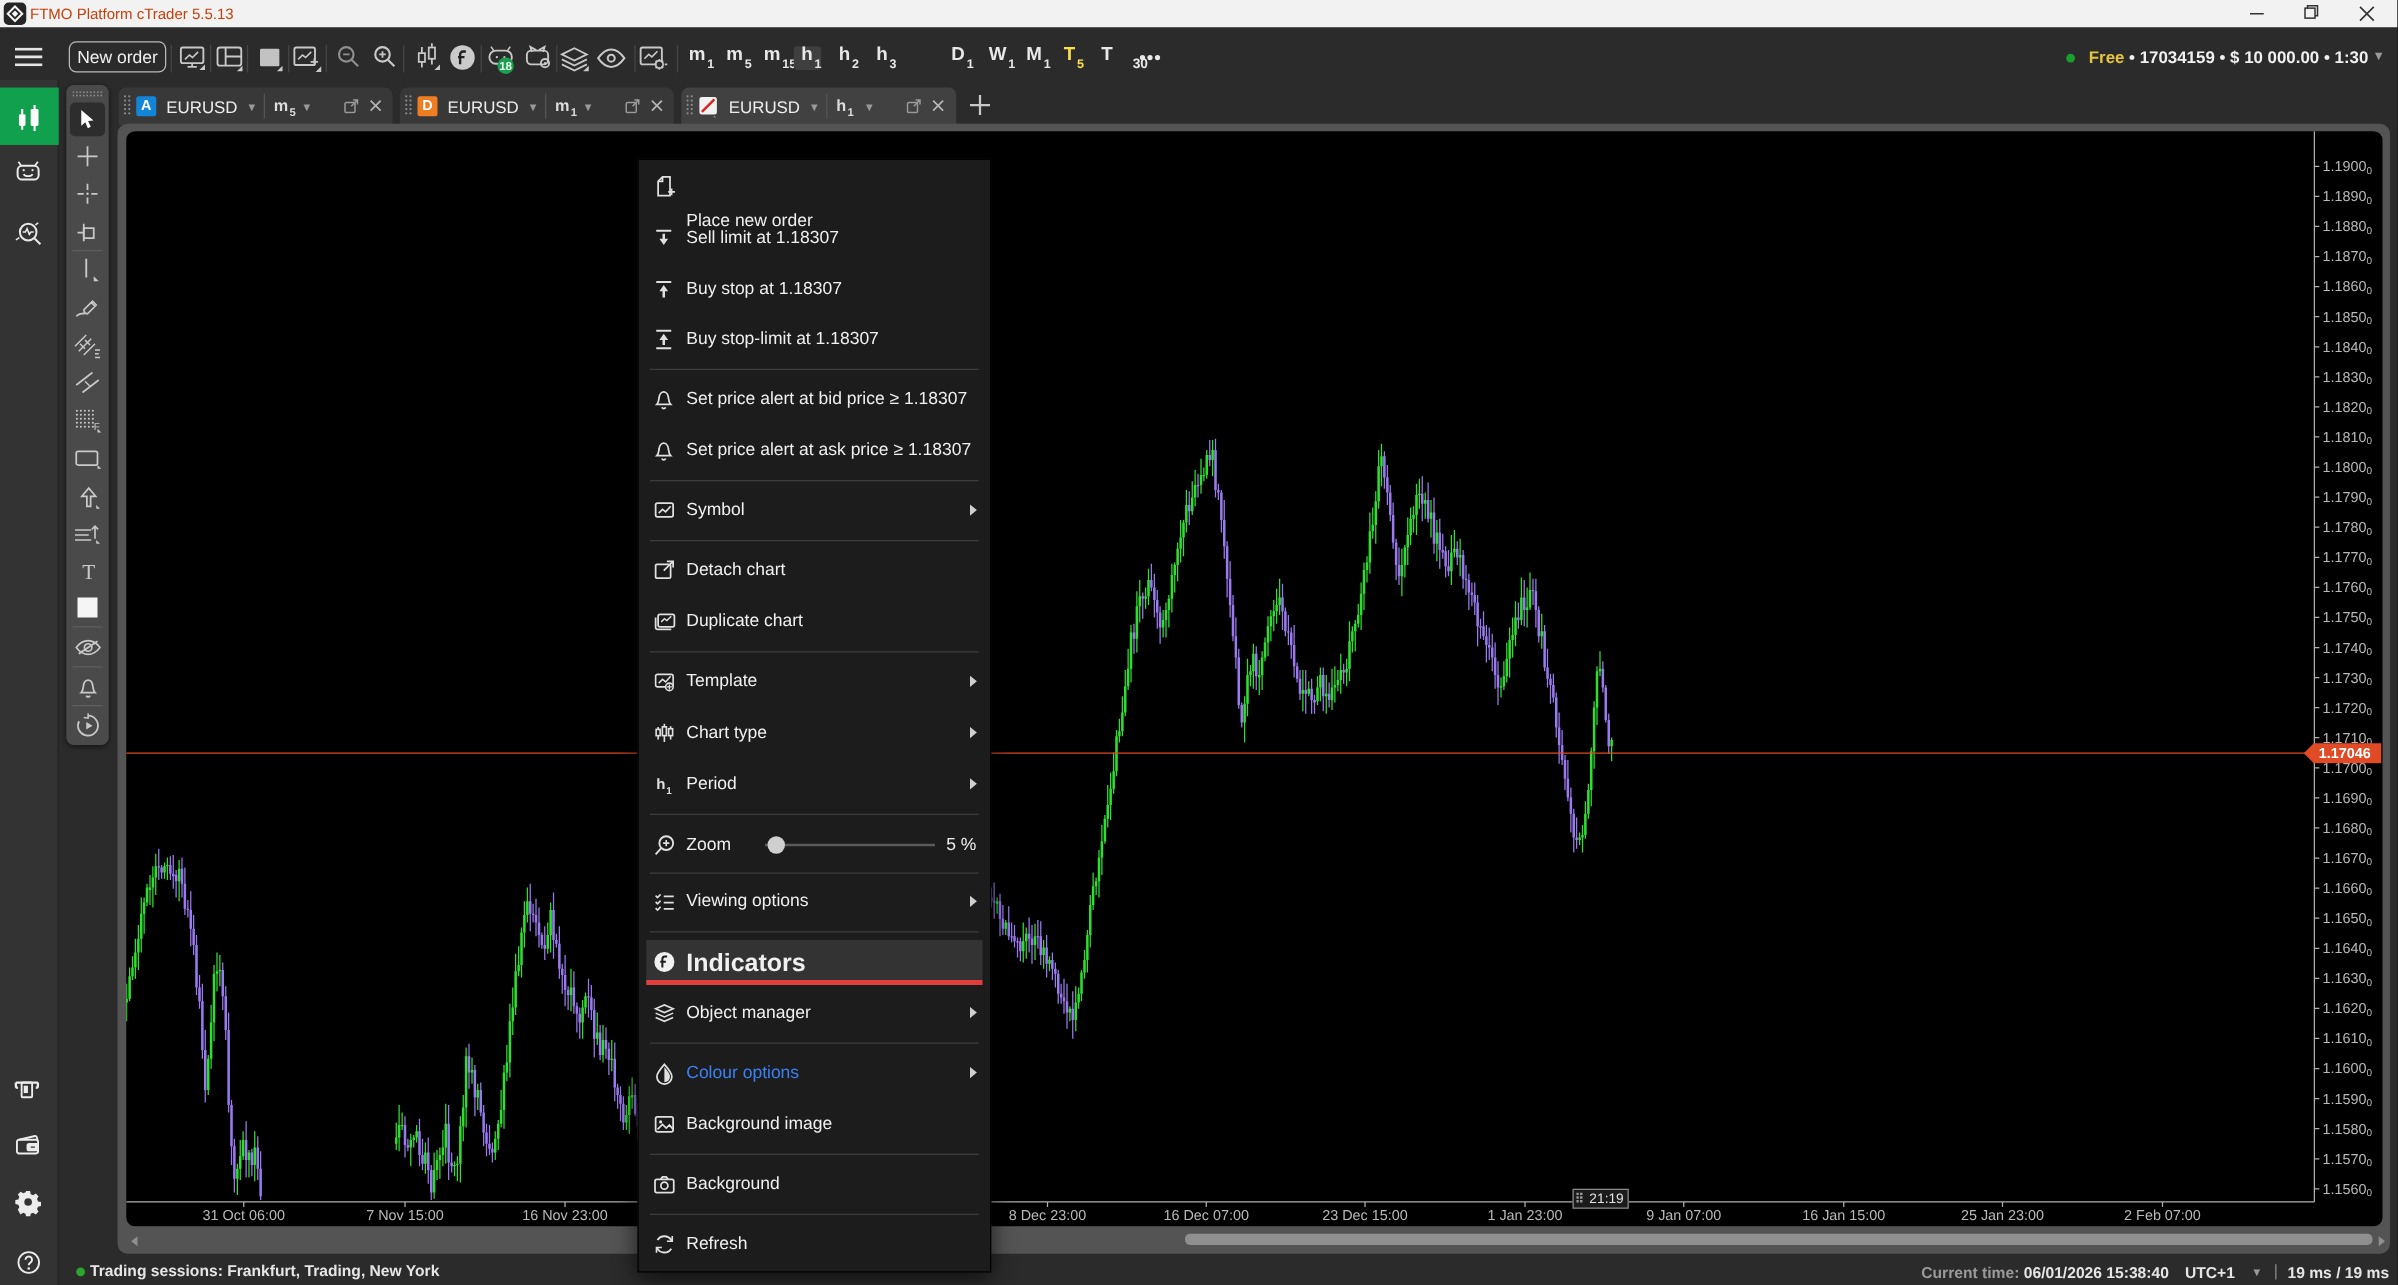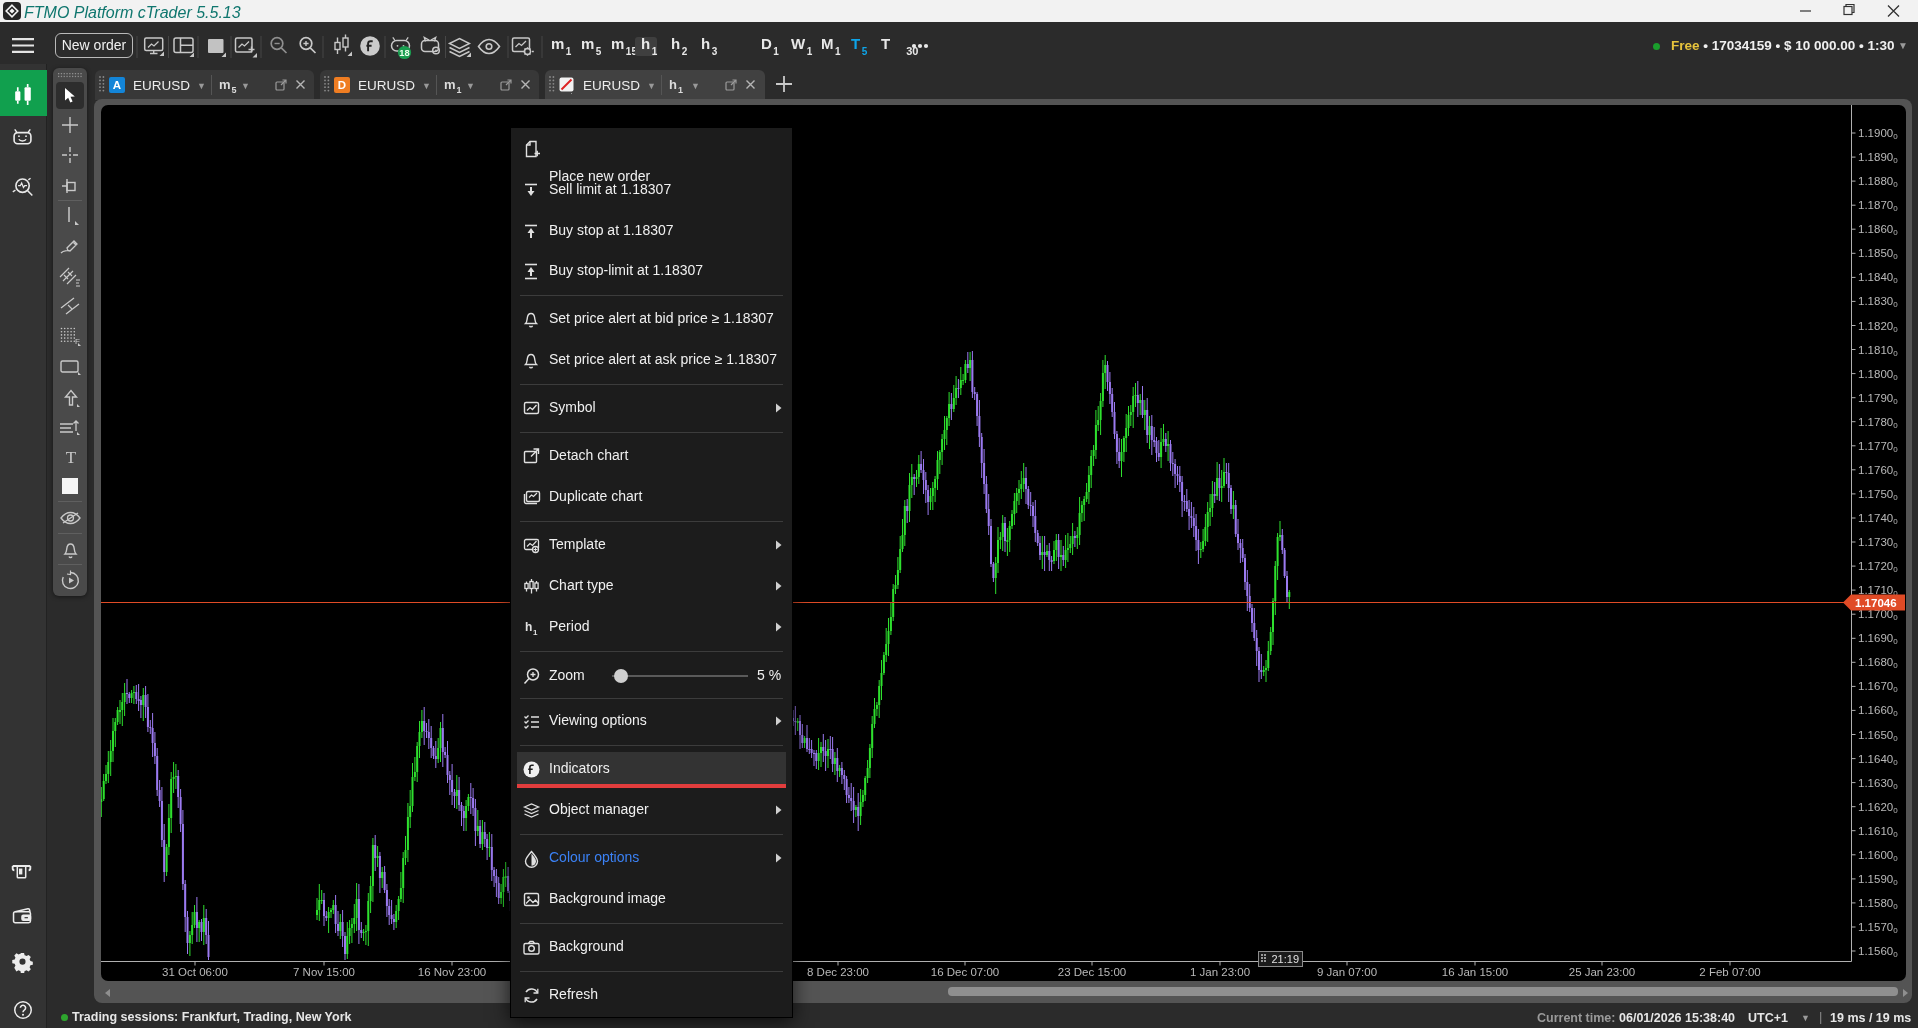--- a/index.html
+++ b/index.html
@@ -16,7 +16,7 @@
         <path d="M9 6.4 L11.6 9 L9 11.6 L6.4 9 Z" fill="#f5f5f5"></path>
       </svg>
  </div>
- <div class="abs" style="left:24px;top:4px;font-size:16px;color:#0f766e;font-style:italic;">FTMO Platform cTrader 5.5.13</div>
+ <div class="abs" style="left:24px;top:4px;font-size:12px;color:#c2410c;">FTMO Platform cTrader 5.5.13</div>
  <svg class="abs" style="left:1795px;top:0" width="123" height="22" viewBox="0 0 123 22">
    <path d="M5 11h11" stroke="#333" stroke-width="1.2"></path>
    <rect x="49" y="6.5" width="8" height="8" fill="none" stroke="#333" stroke-width="1.2"></rect>

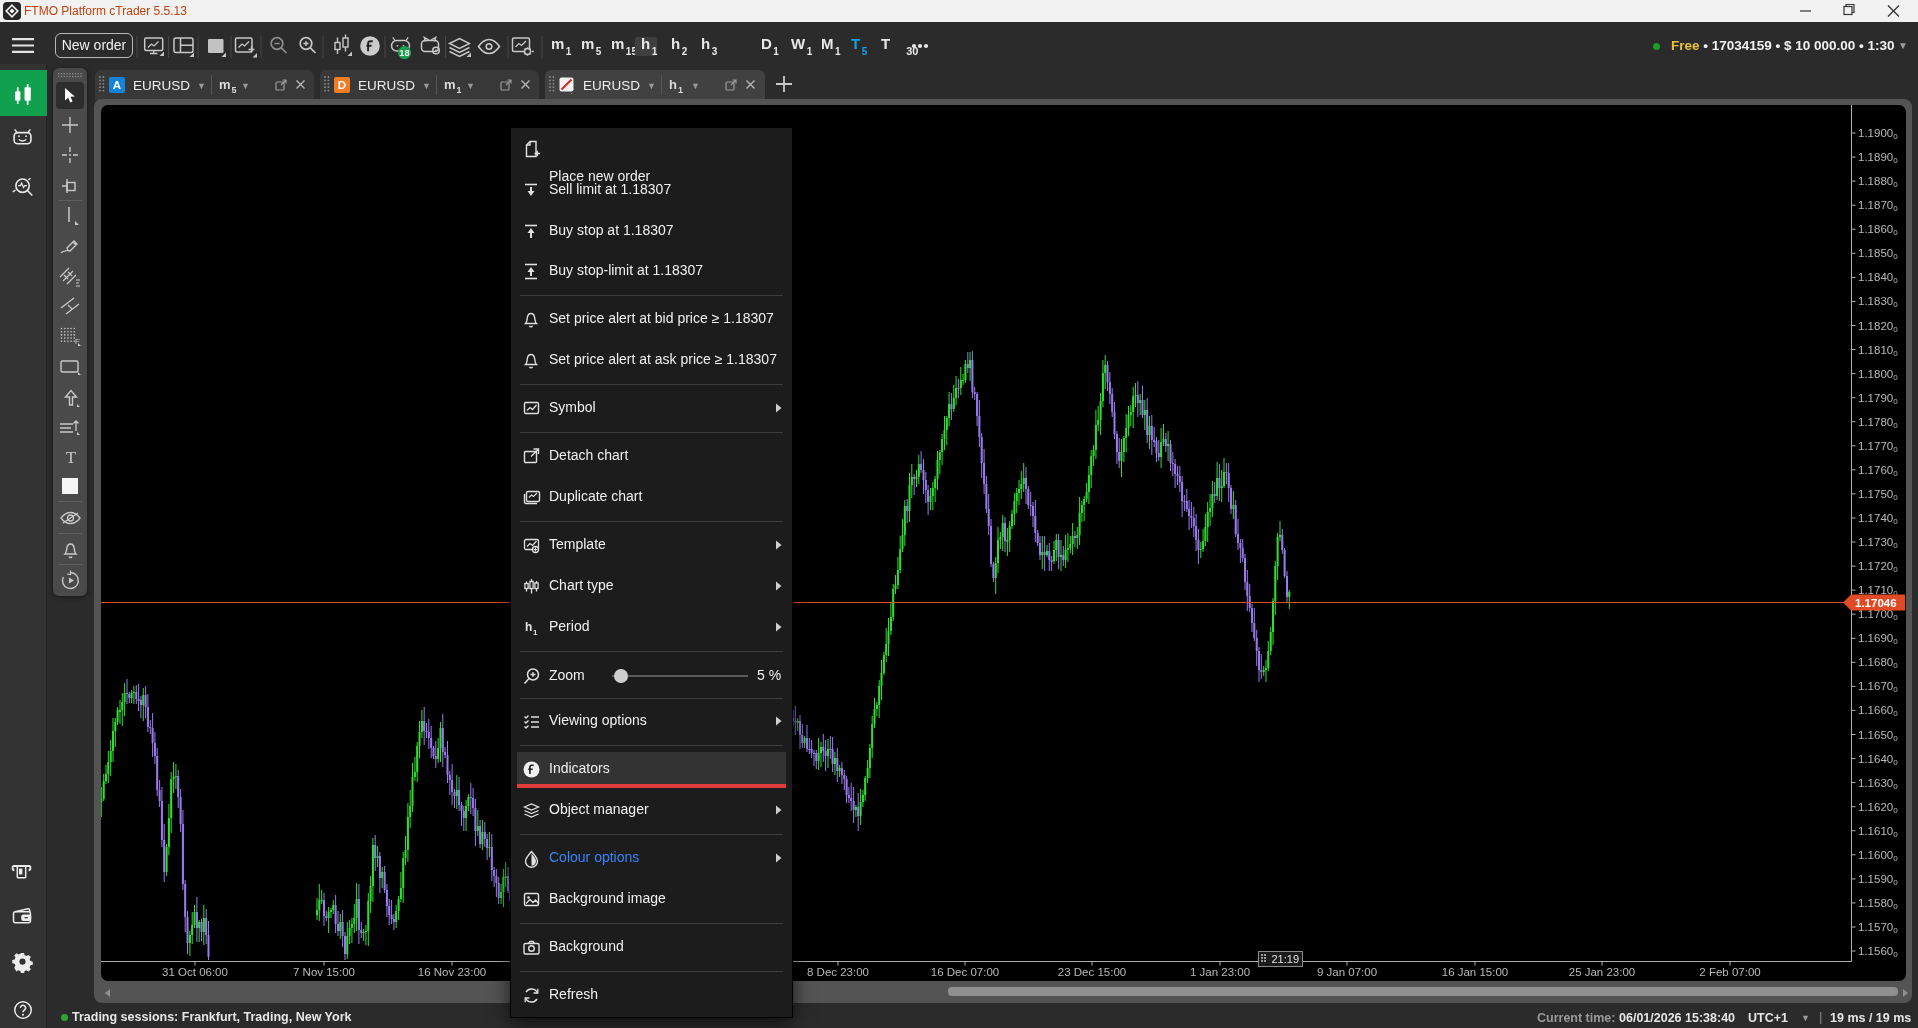--- a/index.html
+++ b/index.html
@@ -121,7 +121,7 @@
 <div class="abs" style="left:761px;top:35px;font-size:15px;font-weight:bold;color:#e8e8e8;">D<span style="font-size:10px;font-weight:bold;position:relative;top:6px;left:1.5px;">1</span></div>
 <div class="abs" style="left:791px;top:35px;font-size:15px;font-weight:bold;color:#e8e8e8;">W<span style="font-size:10px;font-weight:bold;position:relative;top:6px;left:1.5px;">1</span></div>
 <div class="abs" style="left:821px;top:35px;font-size:15px;font-weight:bold;color:#e8e8e8;">M<span style="font-size:10px;font-weight:bold;position:relative;top:6px;left:1.5px;">1</span></div>
-<div class="abs" style="left:851px;top:35px;font-size:15px;font-weight:bold;color:#0ea5e9;">T<span style="font-size:10px;font-weight:bold;position:relative;top:6px;left:1.5px;">5</span></div>
+<div class="abs" style="left:851px;top:35px;font-size:15px;font-weight:bold;color:#fde047;">T<span style="font-size:10px;font-weight:bold;position:relative;top:6px;left:1.5px;">5</span></div>
 <div class="abs" style="left:881px;top:35px;font-size:15px;font-weight:bold;color:#e8e8e8;">T<span style="font-size:11px;font-weight:bold;position:relative;top:6px;left:16px;">30</span></div>
 <svg class="abs" style="left:911px;top:43px" width="18" height="6" viewBox="0 0 18 6">
     <g fill="#e8e8e8">

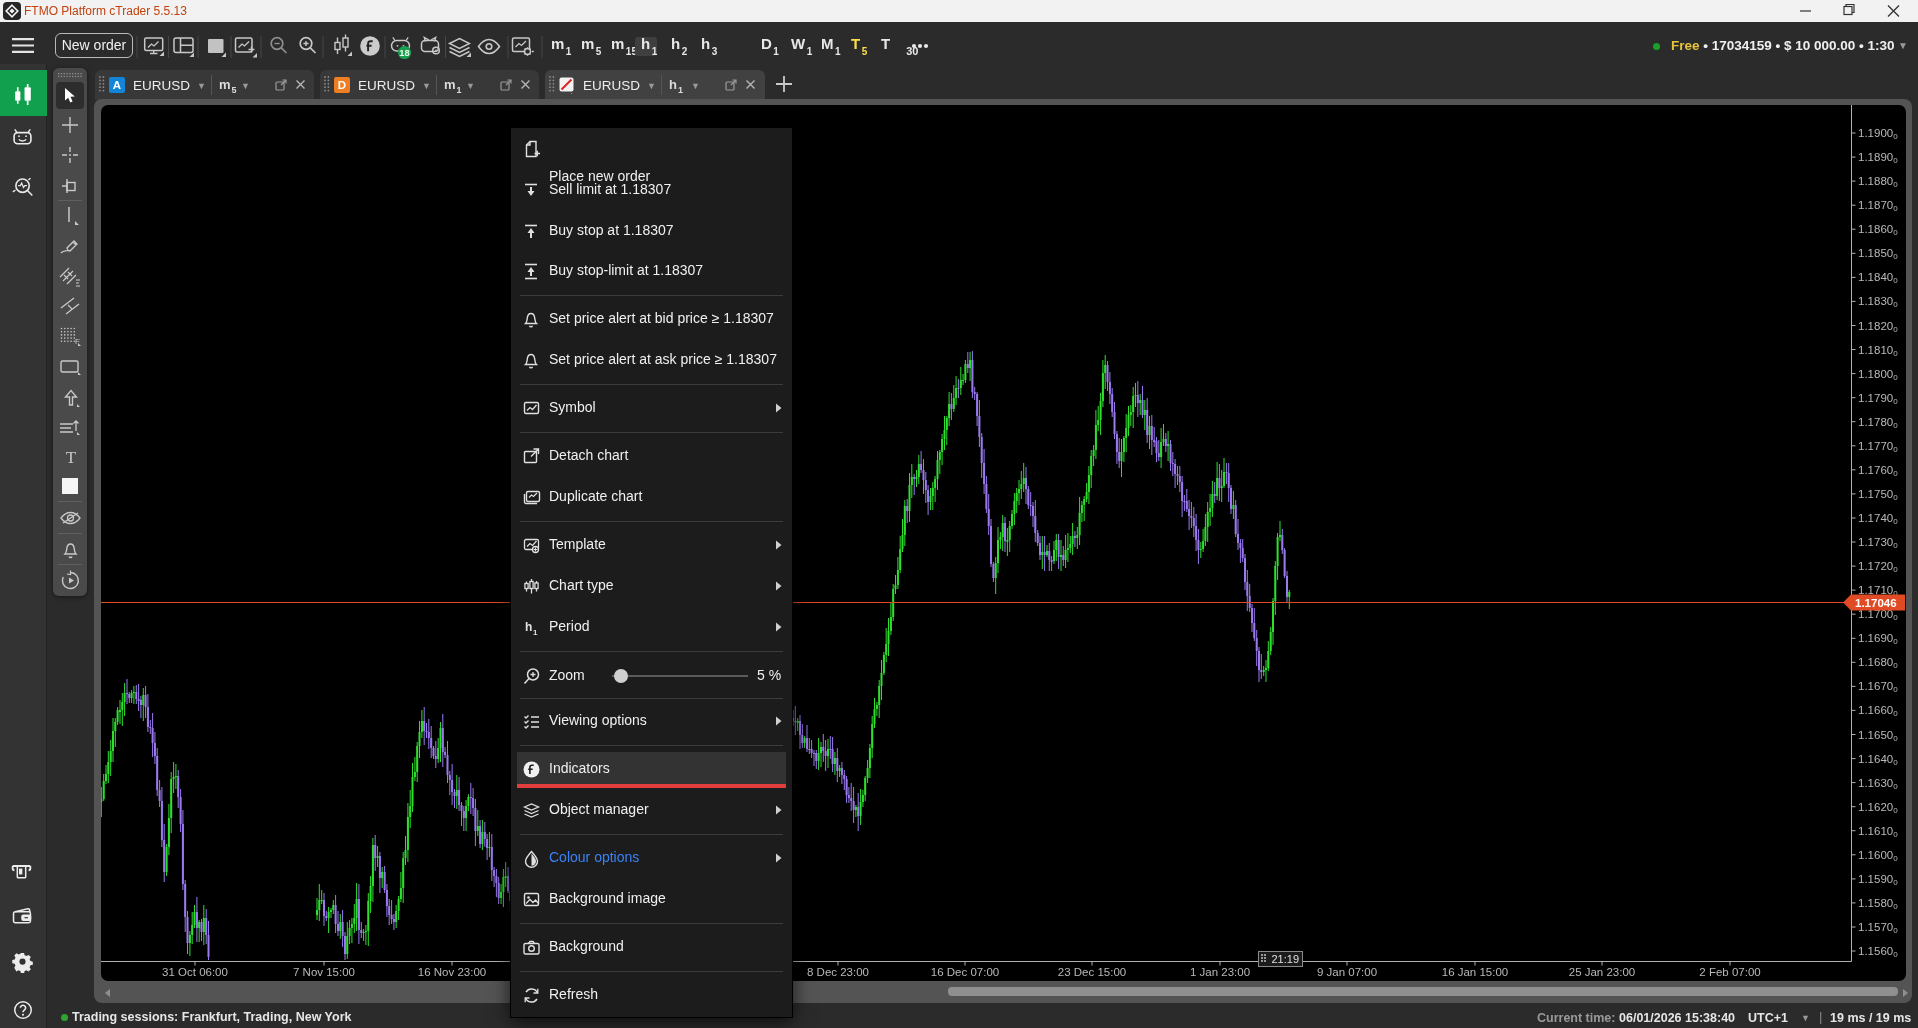--- a/index.html
+++ b/index.html
@@ -699,7 +699,7 @@
     <circle cx="9.5" cy="9.5" r="8" fill="#f0f0f0"></circle>
     <path d="M11.7 5.2 h-1.8 a2 2 0 0 0 -2 2 V14 M6.2 9.3h4.5" stroke="#1c1c1c" stroke-width="1.6" fill="none"></path>
   </svg>
-<div class="abs" style="left:549px;top:760px;font-size:14px;color:#f0f0f0;">Indicators</div>
+<div class="abs" style="left:549px;top:760px;font-size:20px;color:#f0f0f0;font-weight:bold;">Indicators</div>
 <svg class="abs" style="left:522px;top:801px" width="19" height="19" viewBox="0 0 19 19">
     <g stroke="#e0e0e0" stroke-width="1.3" fill="none">
       <path d="M2.5 6 L9.5 3 L16.5 6 L9.5 9 Z"></path>

